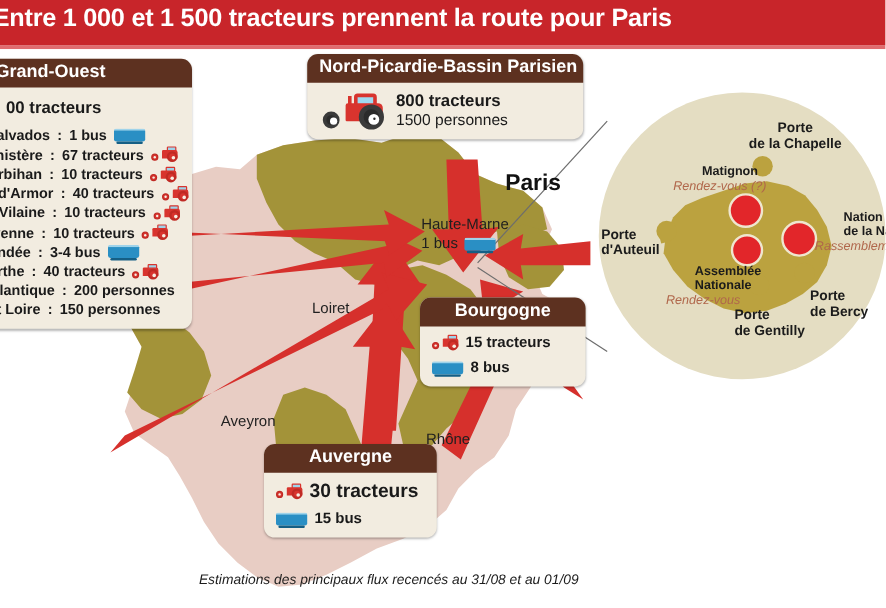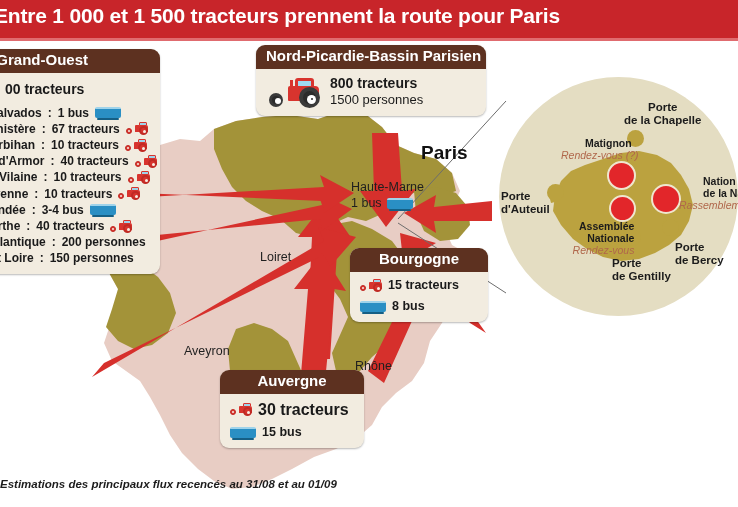--- a/index.html
+++ b/index.html
@@ -380,7 +380,7 @@
       <b>Matignon</b>
       <span class="rv">Rendez-vous (?)</span>
     </div>
-    <div class="plabel" style="left:56px;top:143px;text-align:right;">
+    <div class="plabel" style="left:56px;top:143px;">
       <b>Assemblée</b><br>
       <b>Nationale</b>
       <span class="rv">Rendez-vous</span>

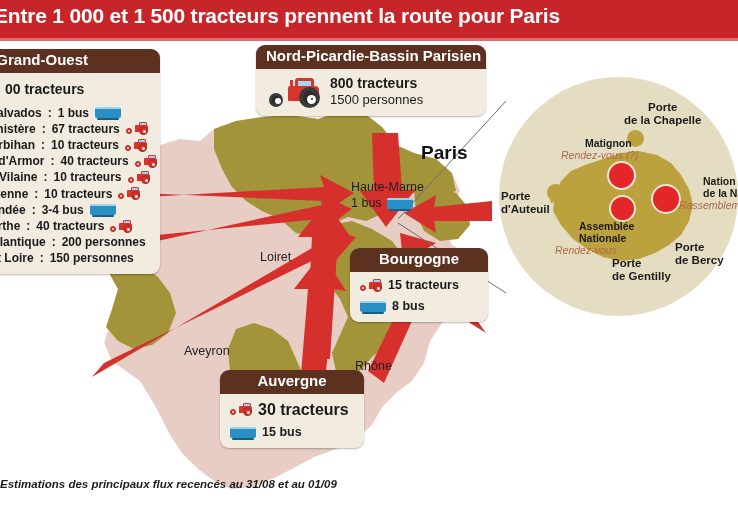--- a/index.html
+++ b/index.html
@@ -95,8 +95,8 @@
         box-sizing:border-box;}
 
   
-  #footer{position:absolute;left:0;top:478px;width:648px;
-      font-size:11.5px;font-style:italic;color:#1c1c1c;font-weight:bold;}
+  #footer{position:absolute;left:0;top:478px;width:648px;text-align:center;
+      font-size:11.5px;font-style:italic;color:#1c1c1c;}
   #footrule{position:absolute;left:0;top:503px;width:738px;height:4px;background:#fff;}
 </style>
 </head>

